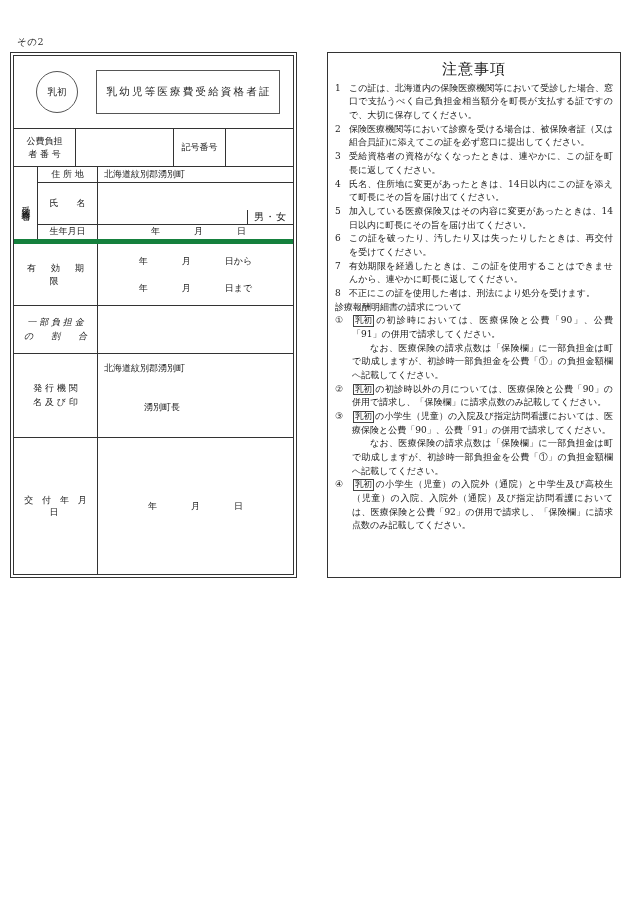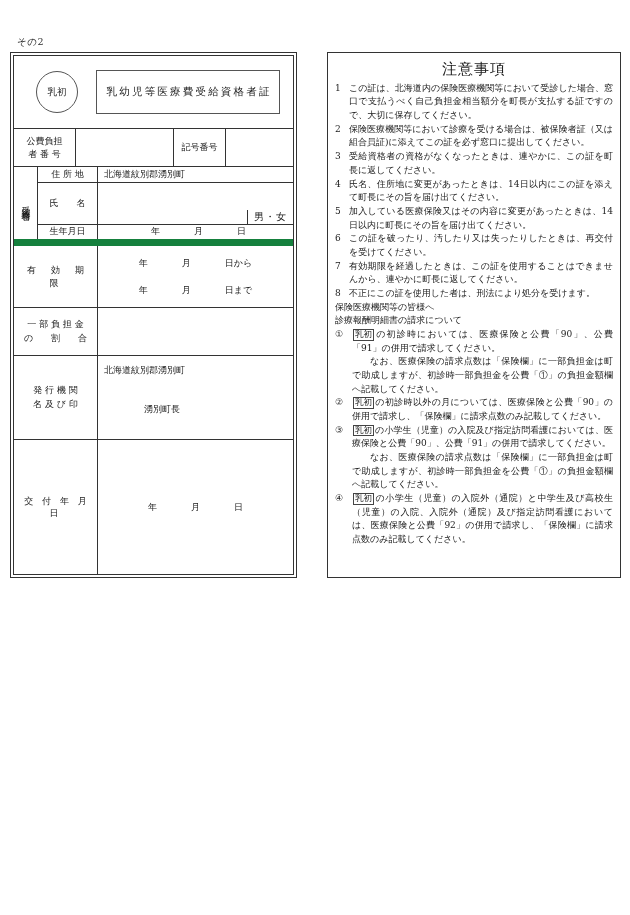--- a/index.html
+++ b/index.html
@@ -124,7 +124,7 @@
   
   #recipient-block {
     display: flex;
-    border-bottom: 7px solid #15803d;
+    border-bottom: 5px solid #15803d;
     height: 72px;
   }
   #recipient-side {

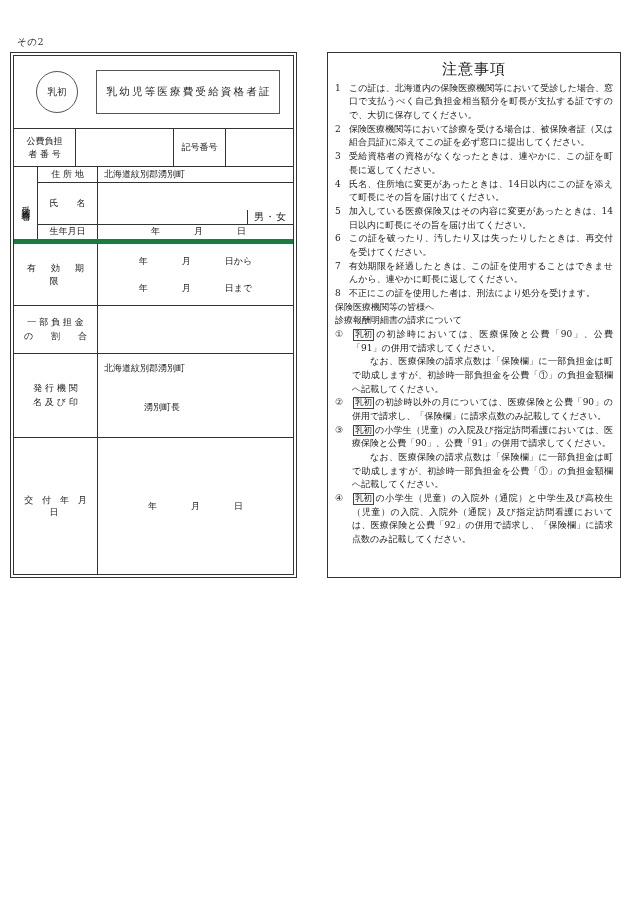--- a/index.html
+++ b/index.html
@@ -437,7 +437,6 @@
         <div class="n-body">不正にこの証を使用した者は、刑法により処分を受けます。</div>
       </div>
     </div>
-  <div class="n-plain">保険医療機関等の皆様へ</div>
   <div class="n-plain">診療報酬明細書の請求について</div>
   <div id="notice-circled">
       <div class="n-item">

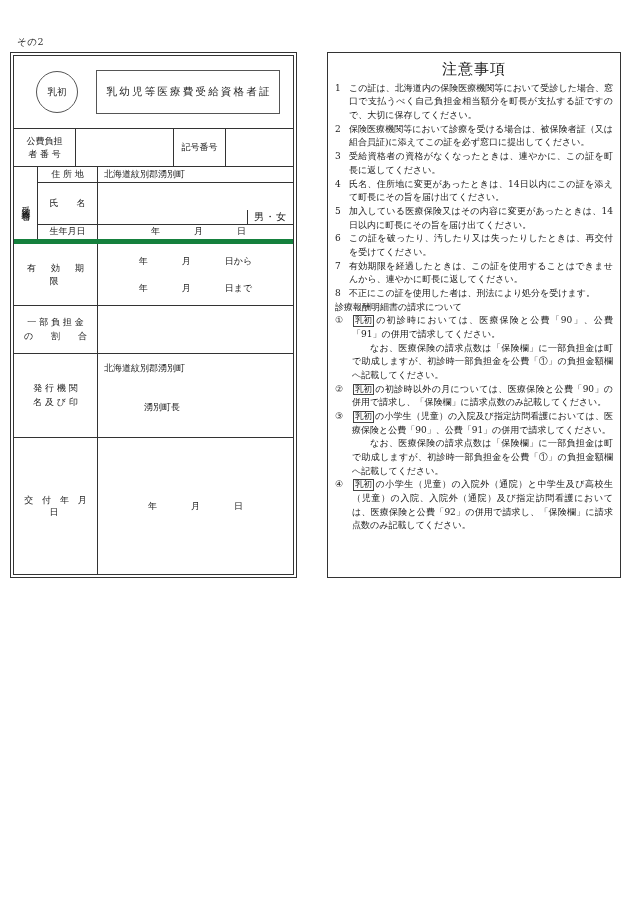--- a/index.html
+++ b/index.html
@@ -212,6 +212,7 @@
     justify-content: center;
     flex-direction: column;
     line-height: 1.5;
+    font-style: italic;
   }
   #c-copay-value { flex: 1; }
 

